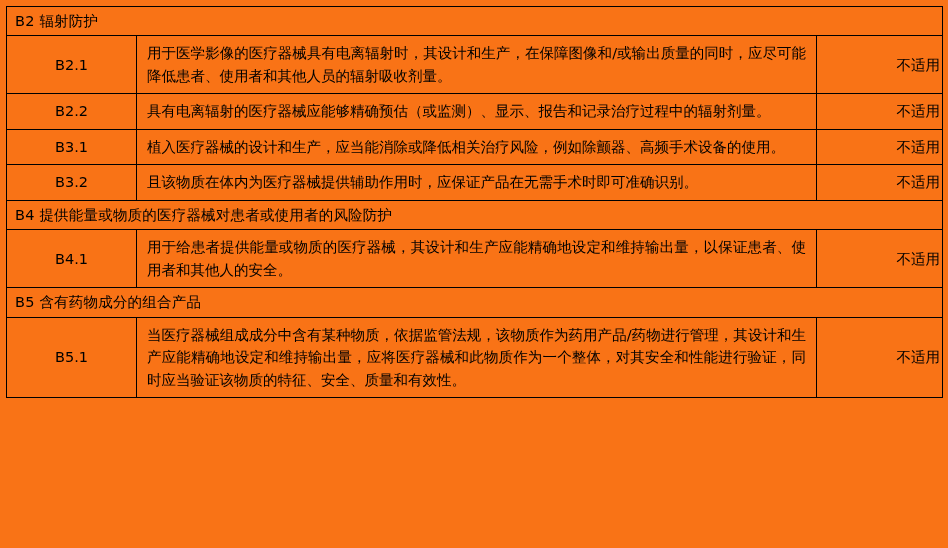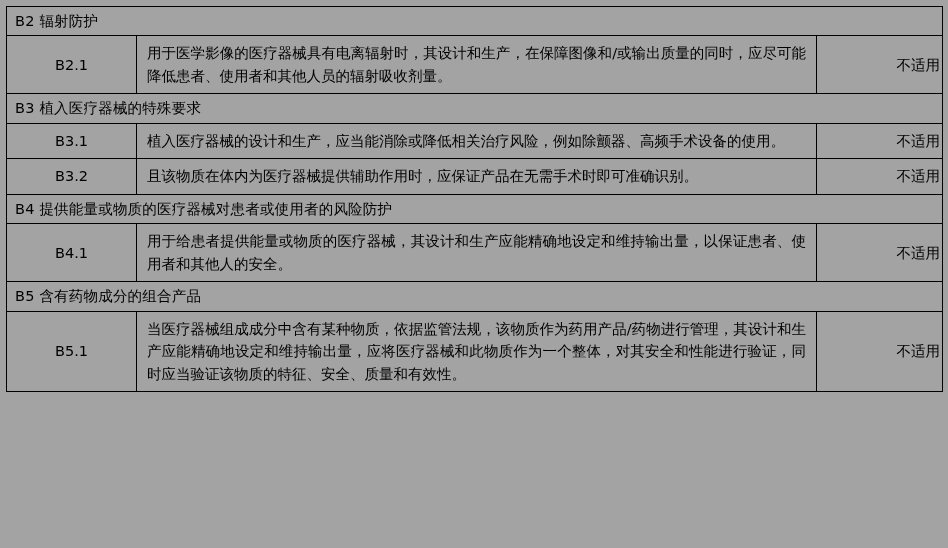--- a/index.html
+++ b/index.html
@@ -16,7 +16,7 @@
     height: 548px;
     box-sizing: border-box;
     padding: 6px 6px 0 6px;
-    background: #a3a3a3;
+    background: #f97316;
     overflow: hidden;
   }
   table.doc-table {

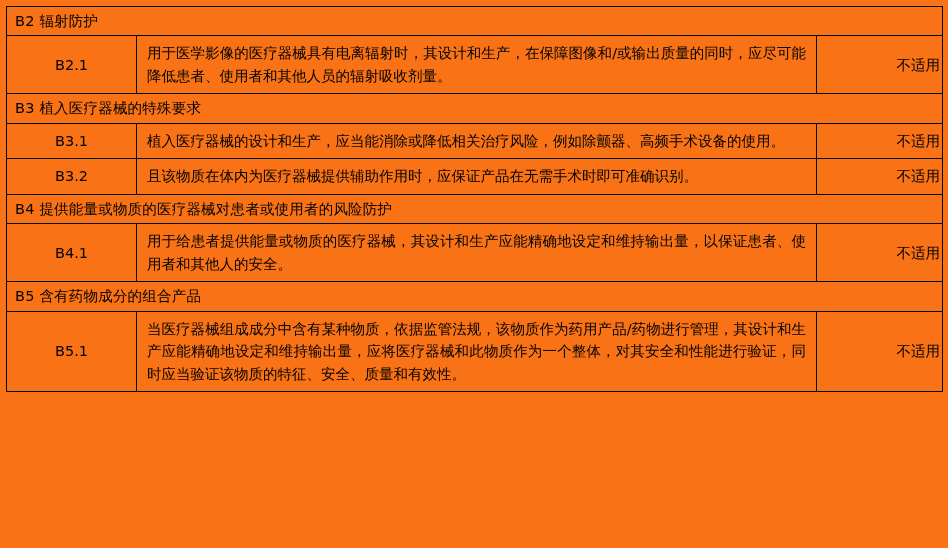--- a/index.html
+++ b/index.html
@@ -85,6 +85,11 @@
         <td class="status-cell">不适用</td>
       </tr>
 
+      <tr>
+        <td class="id-cell">B2.2</td>
+        <td class="text-cell">具有电离辐射的医疗器械应能够精确预估（或监测）、显示、报告和记录治疗过程中的辐射剂量。</td>
+        <td class="status-cell">不适用</td>
+      </tr>
 
       <tr>
         <td class="section" colspan="3">

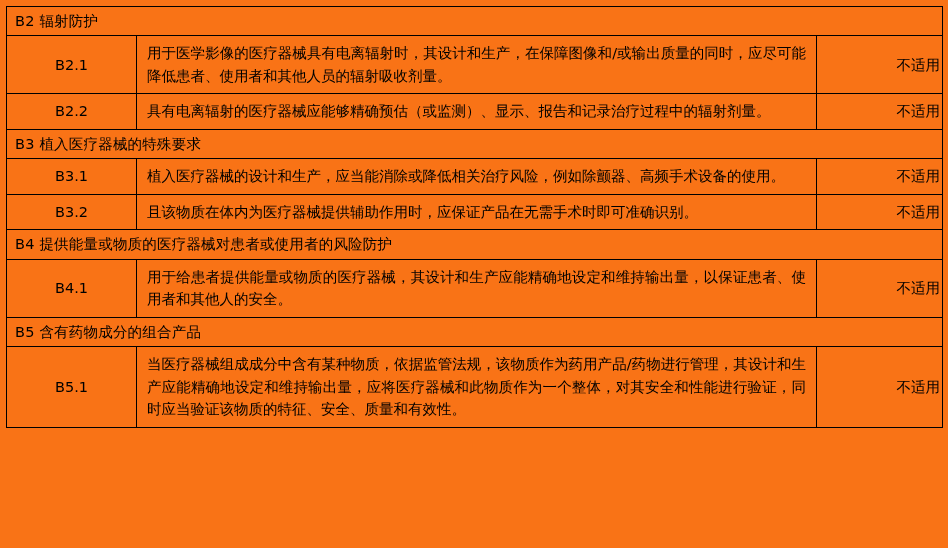--- a/index.html
+++ b/index.html
@@ -91,11 +91,6 @@
         <td class="status-cell">不适用</td>
       </tr>
 
-      <tr>
-        <td class="section" colspan="3">
-          <span class="section-label">B3  植入医疗器械的特殊要求</span>
-        </td>
-      </tr>
 
       <tr>
         <td class="id-cell">B3.1</td>

